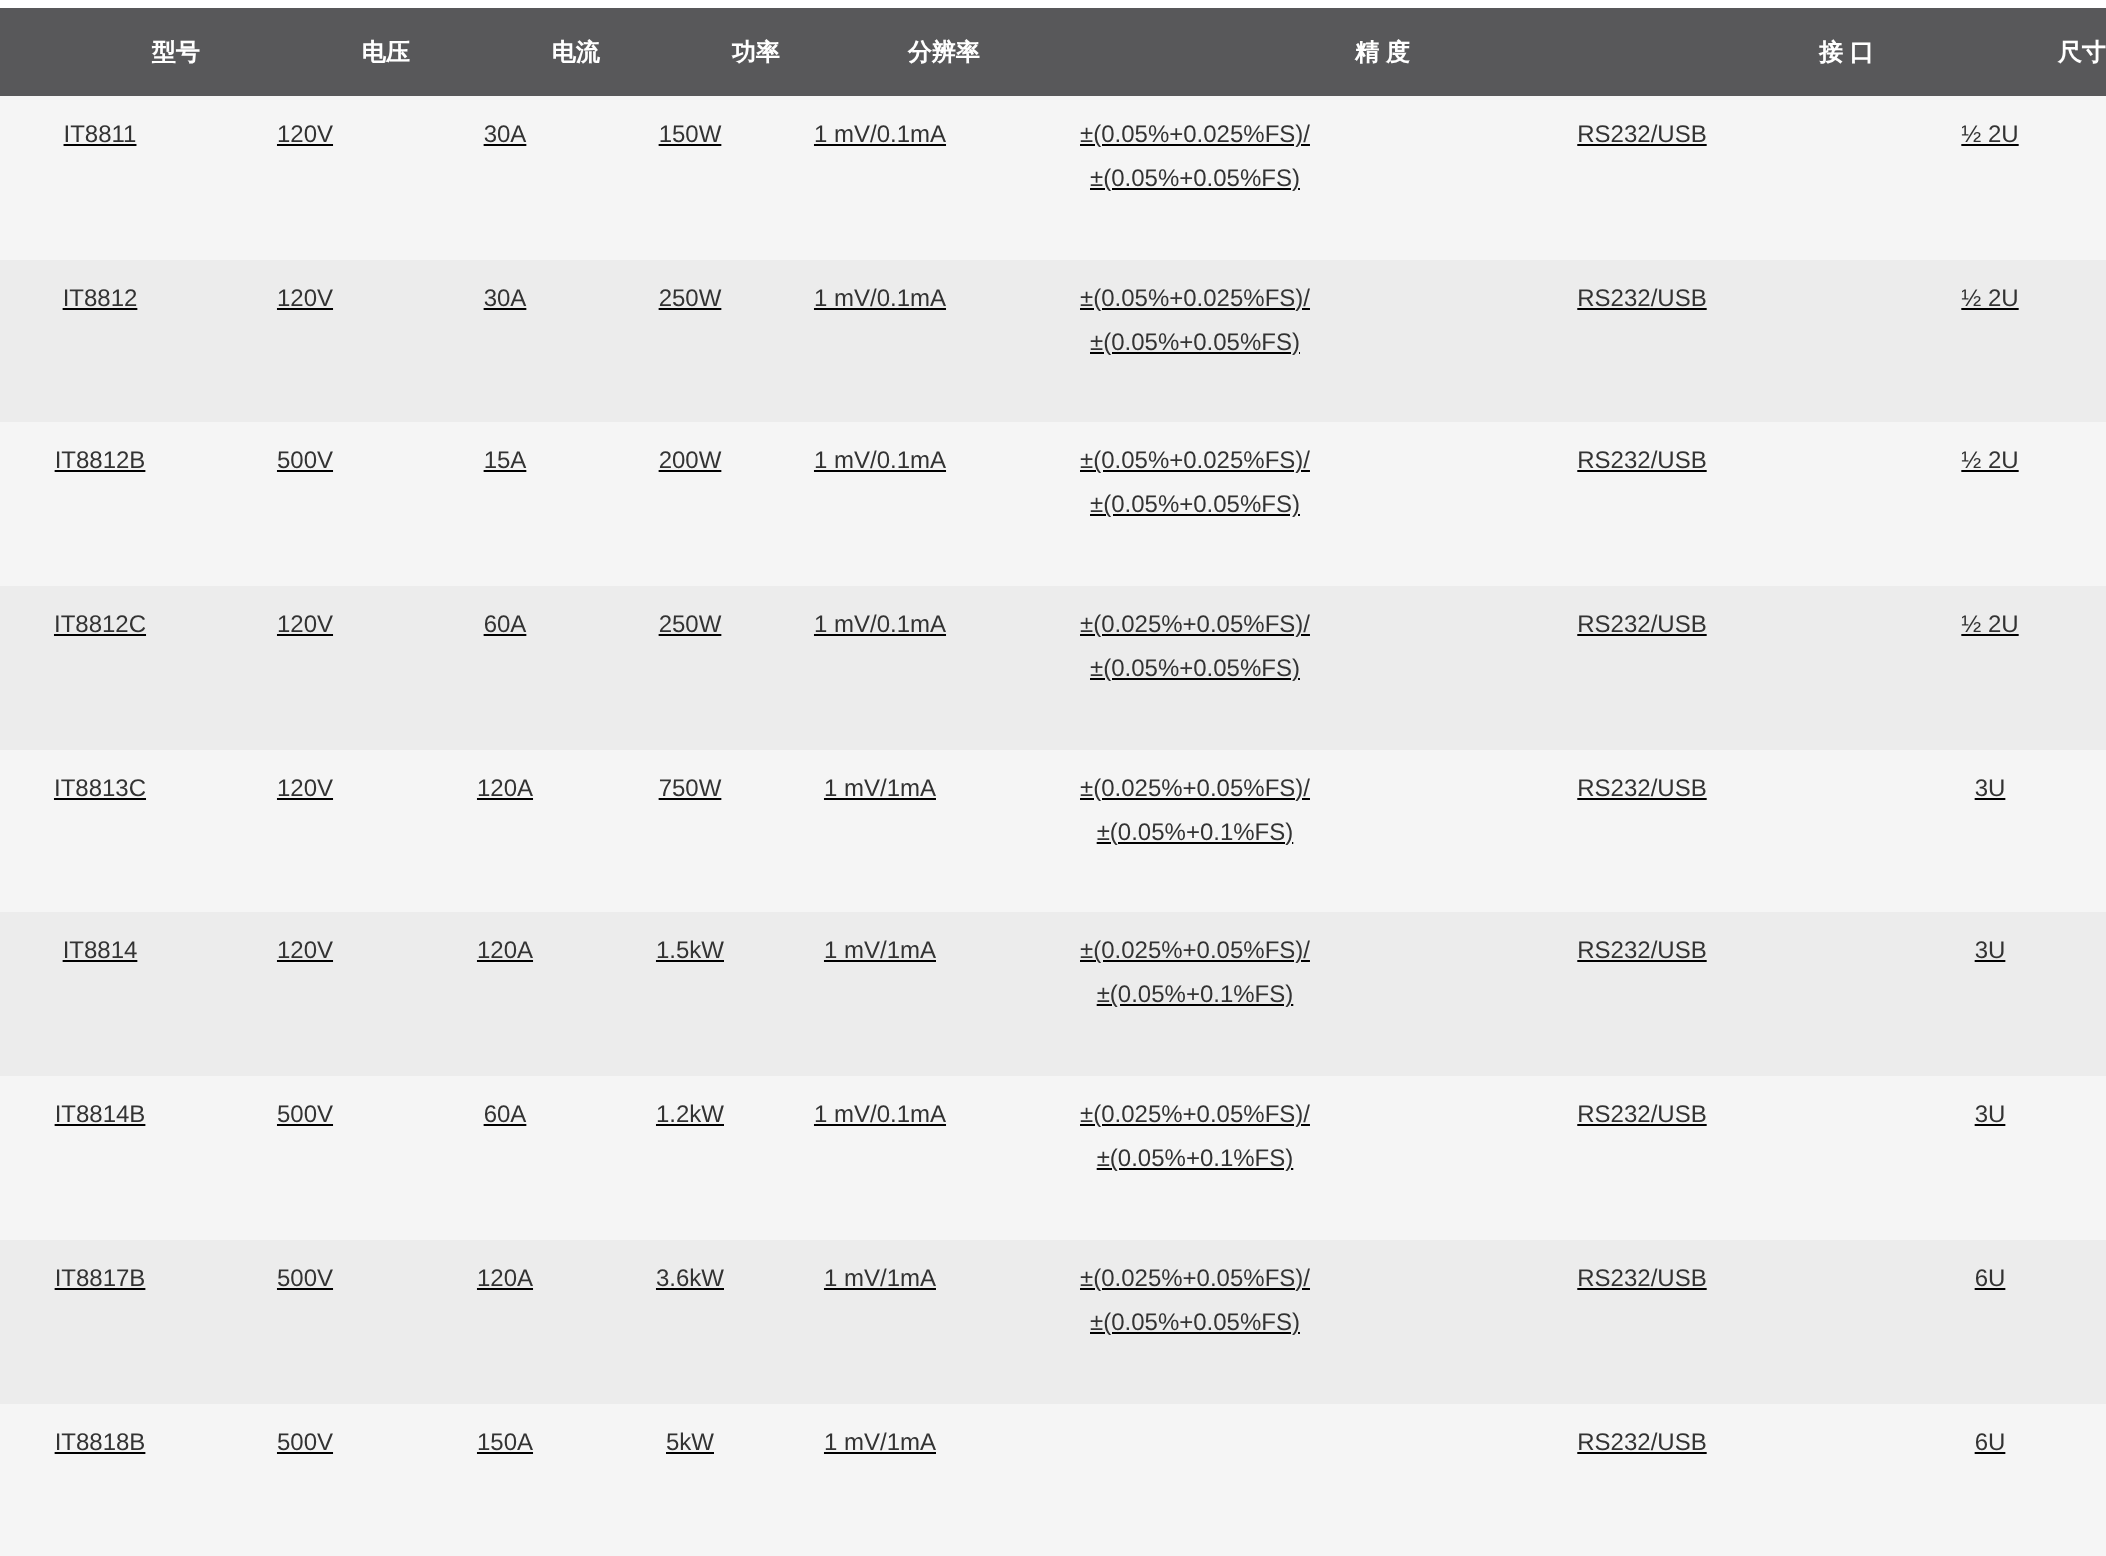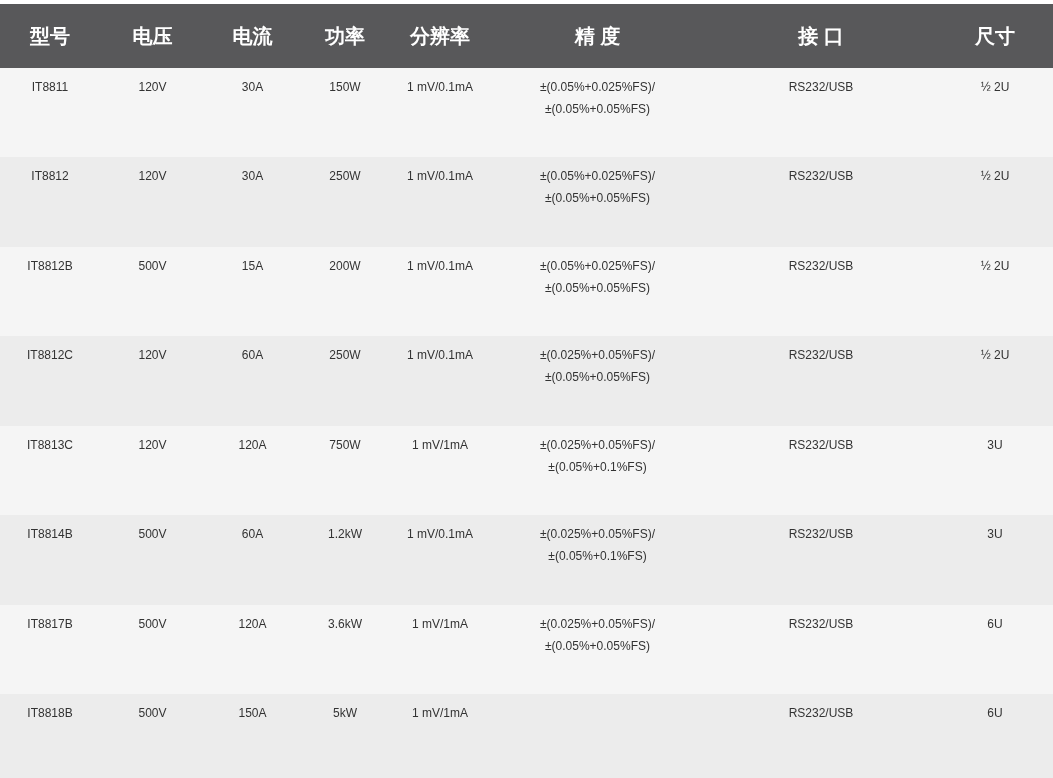--- a/index.html
+++ b/index.html
@@ -33,12 +33,12 @@
   thead th {
     background: var(--header-bg);
     color: var(--header-text);
-    font-size: 20px;
+    font-size: 12px;
     font-weight: bold;
     height: 44px;
-    text-align: center;
+    text-align: right;
     vertical-align: middle;
-    padding: 10px;
+    padding: 0;
     white-space: pre;
   }
   tbody tr { height: 48.66px; }

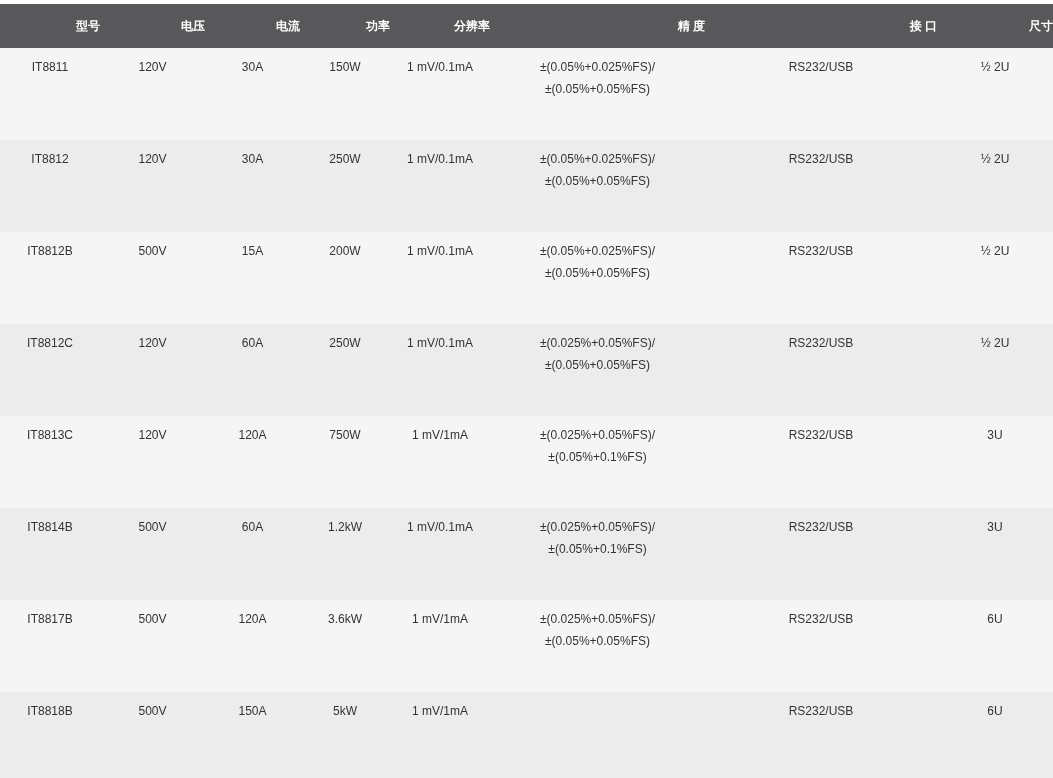--- a/index.html
+++ b/index.html
@@ -41,7 +41,7 @@
     padding: 0;
     white-space: pre;
   }
-  tbody tr { height: 48.66px; }
+  tbody tr { height: 48.66px; text-decoration: underline; }
   tbody tr:nth-child(odd)  { background: var(--row-odd); }
   tbody tr:nth-child(even) { background: var(--row-even); }
   tbody td {

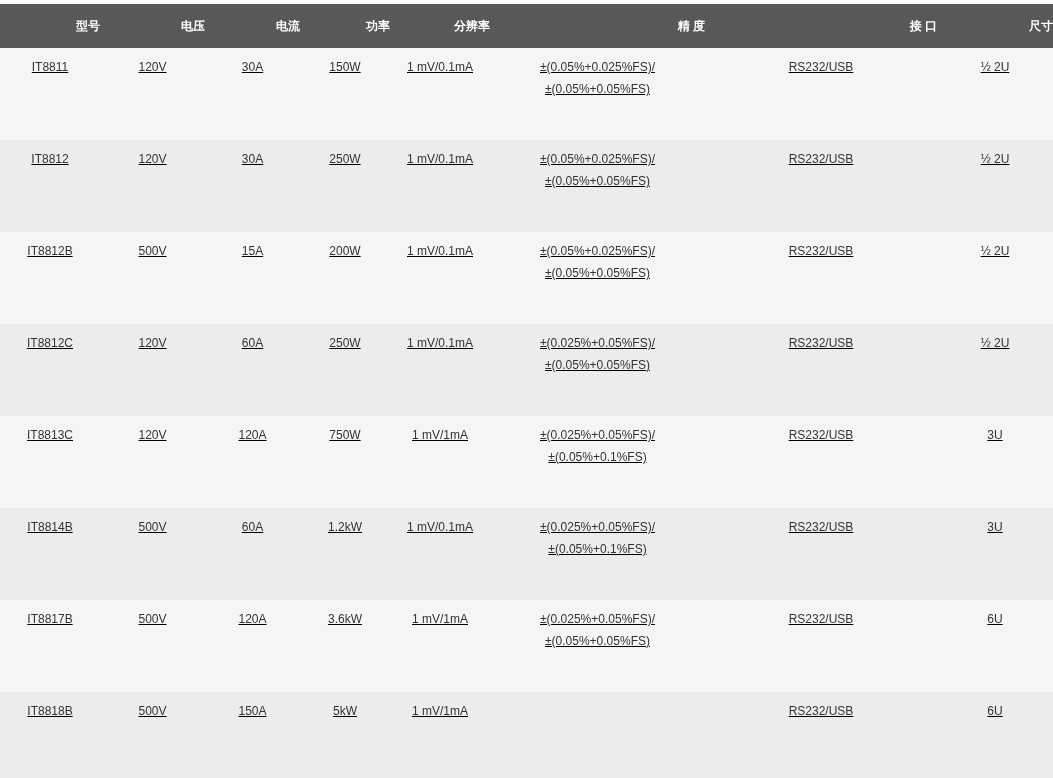--- a/index.html
+++ b/index.html
@@ -156,6 +156,19 @@
     <td>3U</td>
   </tr>
 
+  <tr>
+    <td>IT8814</td>
+    <td>120V</td>
+    <td>120A</td>
+    <td>1.5kW</td>
+    <td>1 mV/1mA</td>
+    <td>
+      <div class="acc-line">±(0.025%+0.05%FS)/</div>
+      <div class="acc-line">±(0.05%+0.1%FS)</div>
+    </td>
+    <td>RS232/USB</td>
+    <td>3U</td>
+  </tr>
 
   <tr>
     <td>IT8814B</td>

